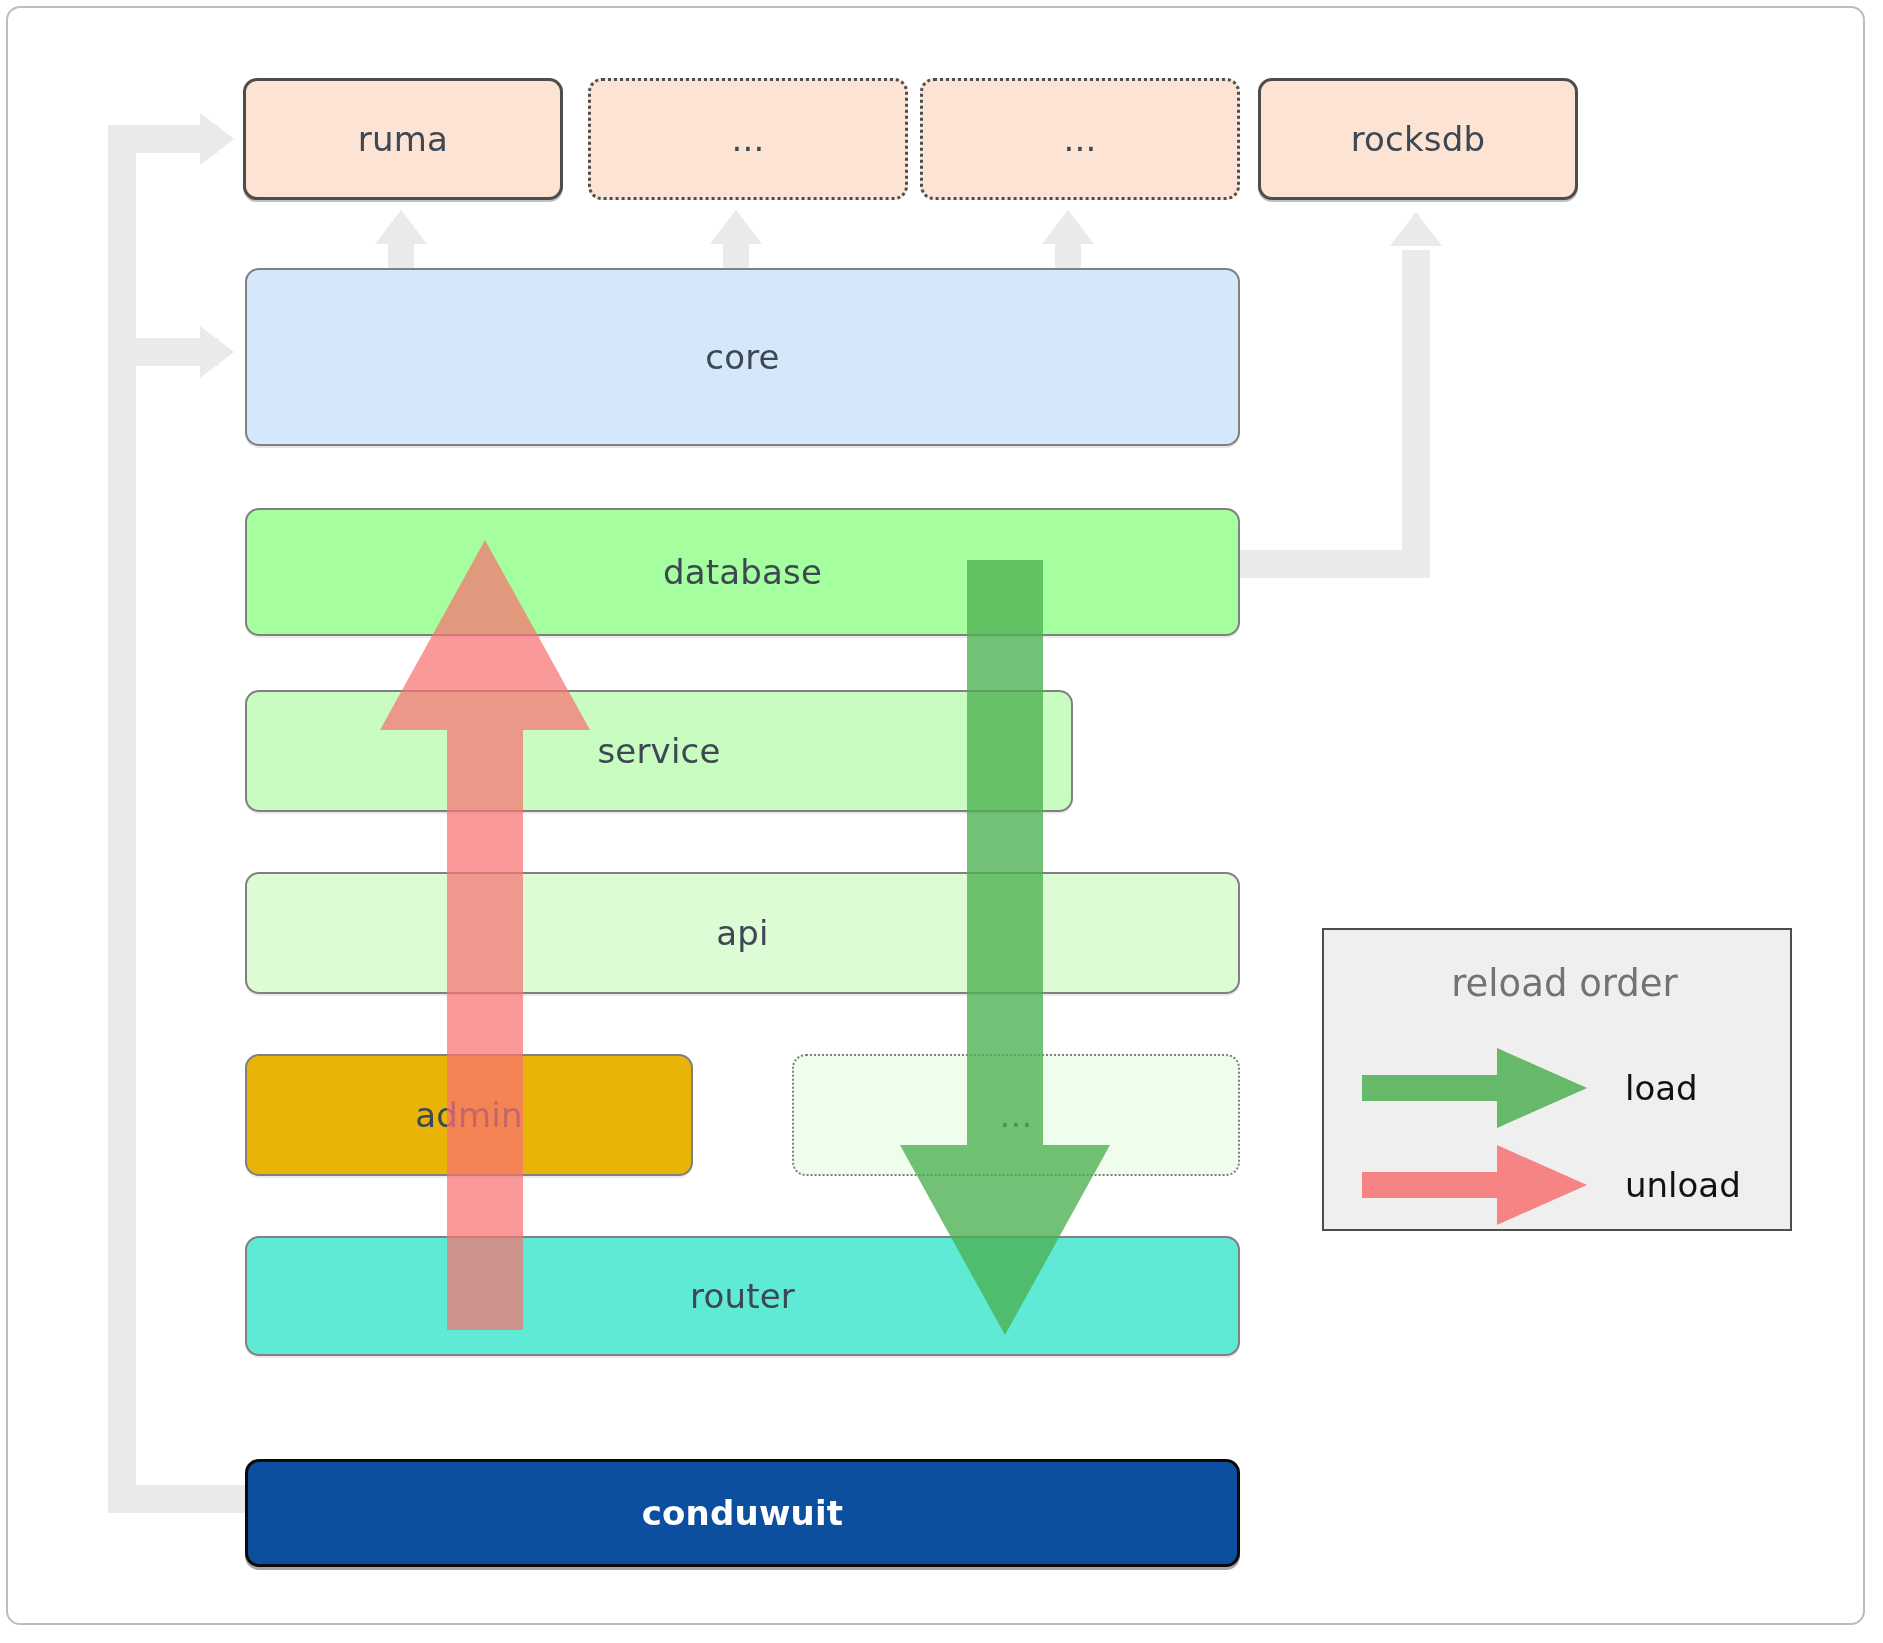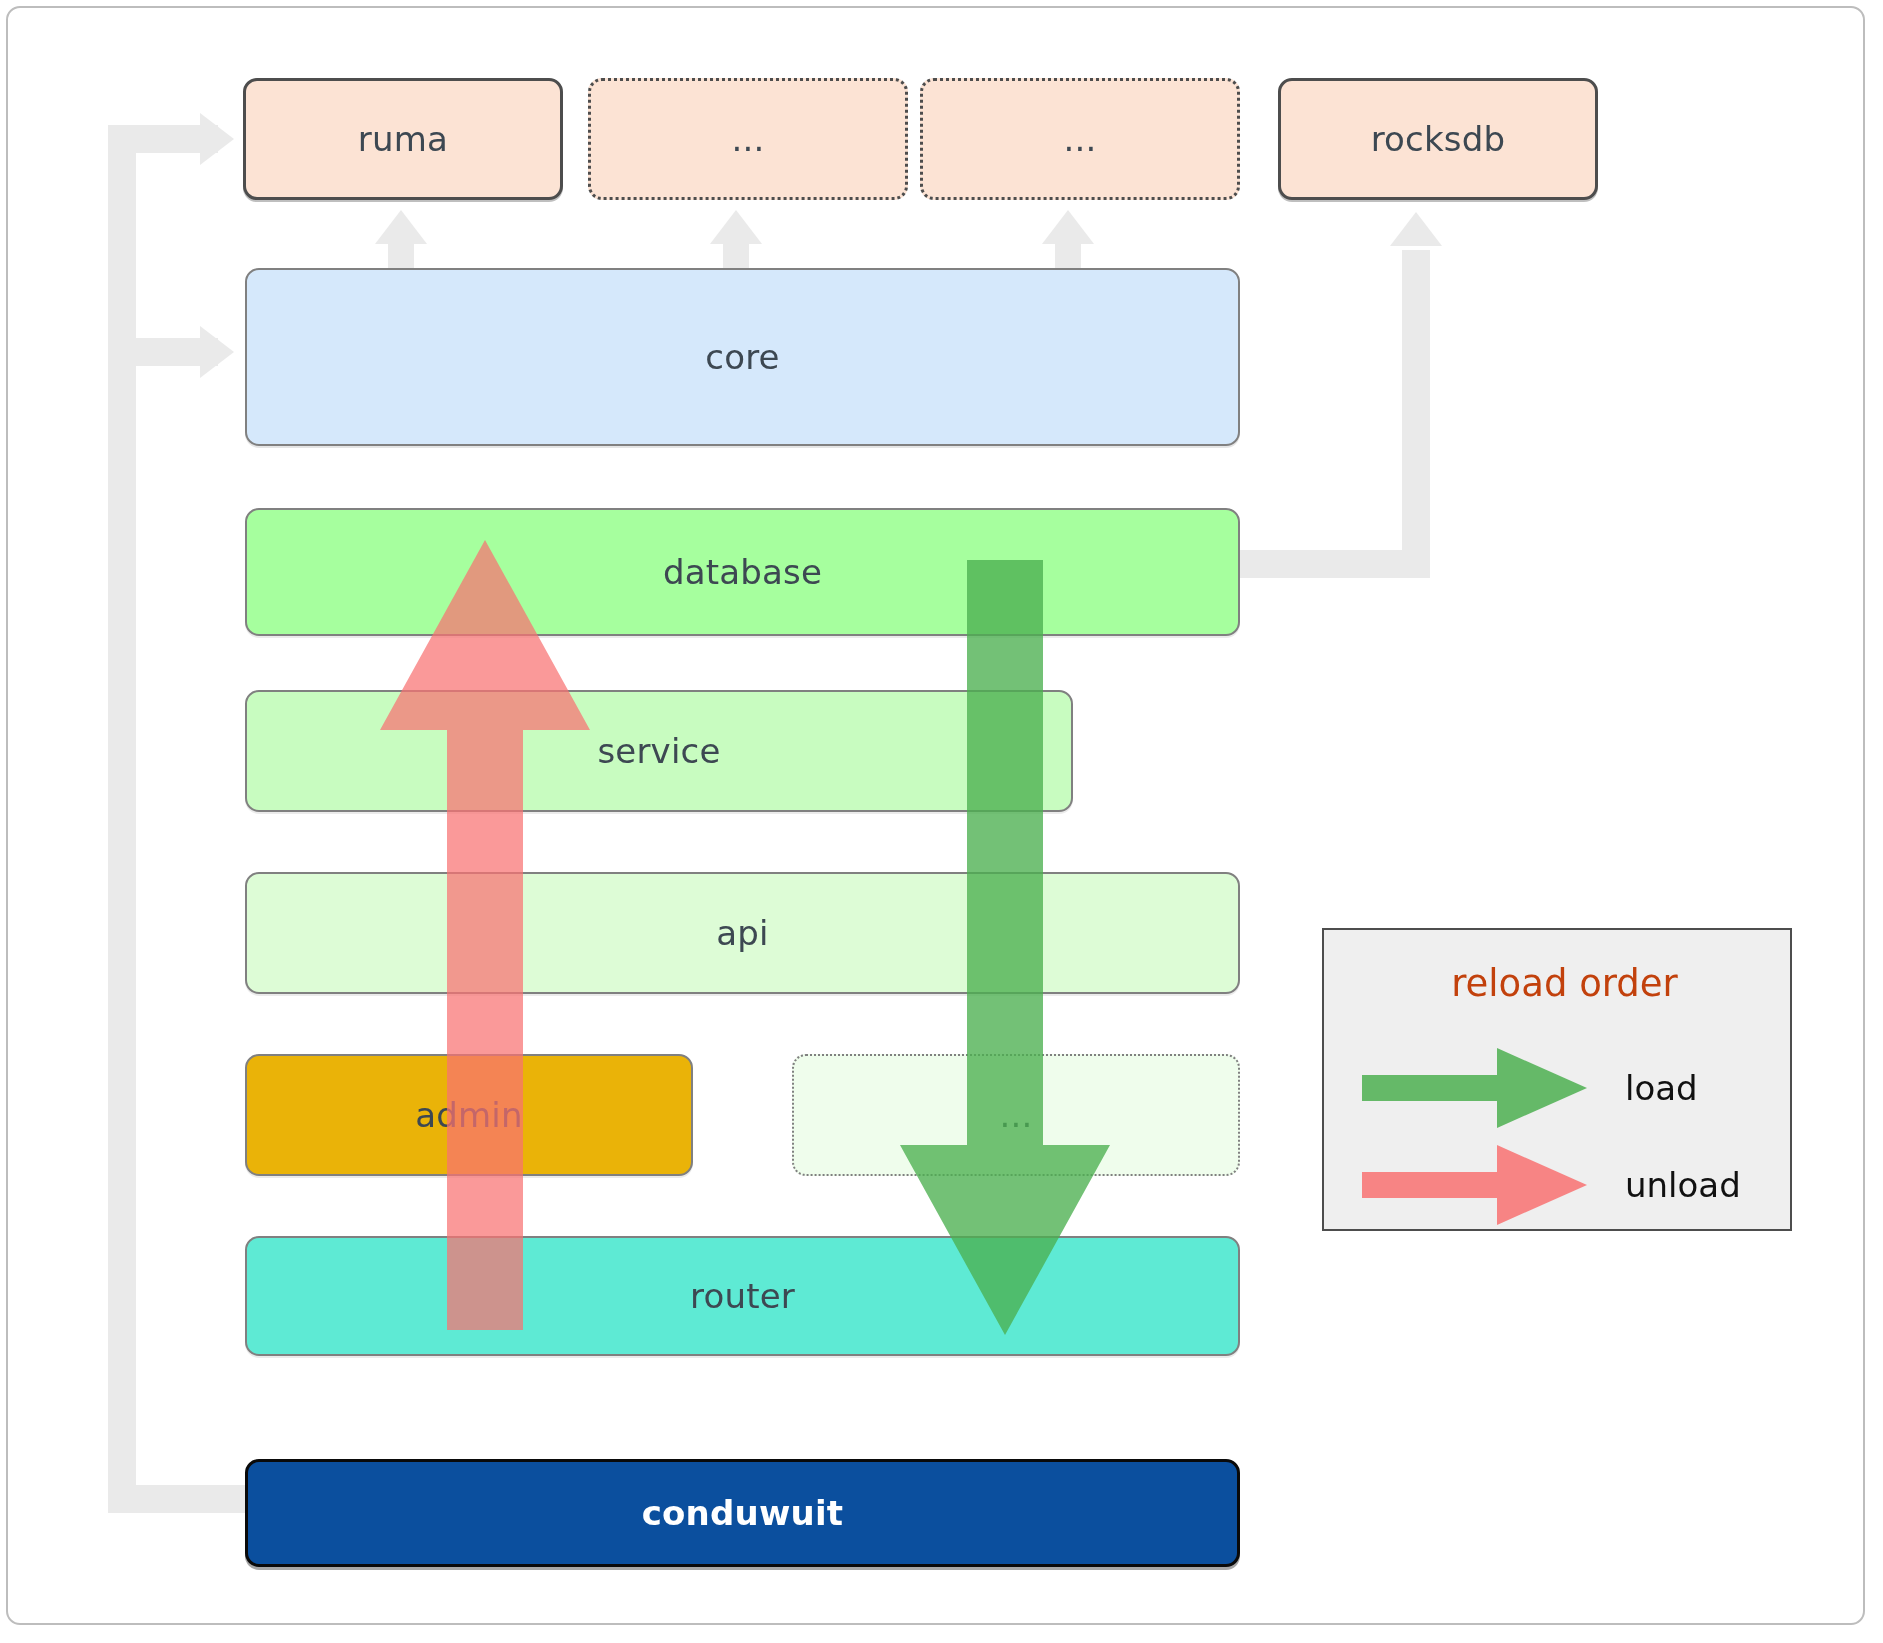--- a/index.html
+++ b/index.html
@@ -160,7 +160,7 @@
     <span class="lbl">...</span>
   </div>
 
-  <div class="node dep" style="left:1258px; top:78px; width:320px; height:122px;margin-left:20px;">
+  <div class="node dep" style="left:1258px; top:78px; width:320px; height:122px;">
     <span class="lbl">rocksdb</span>
   </div>
 

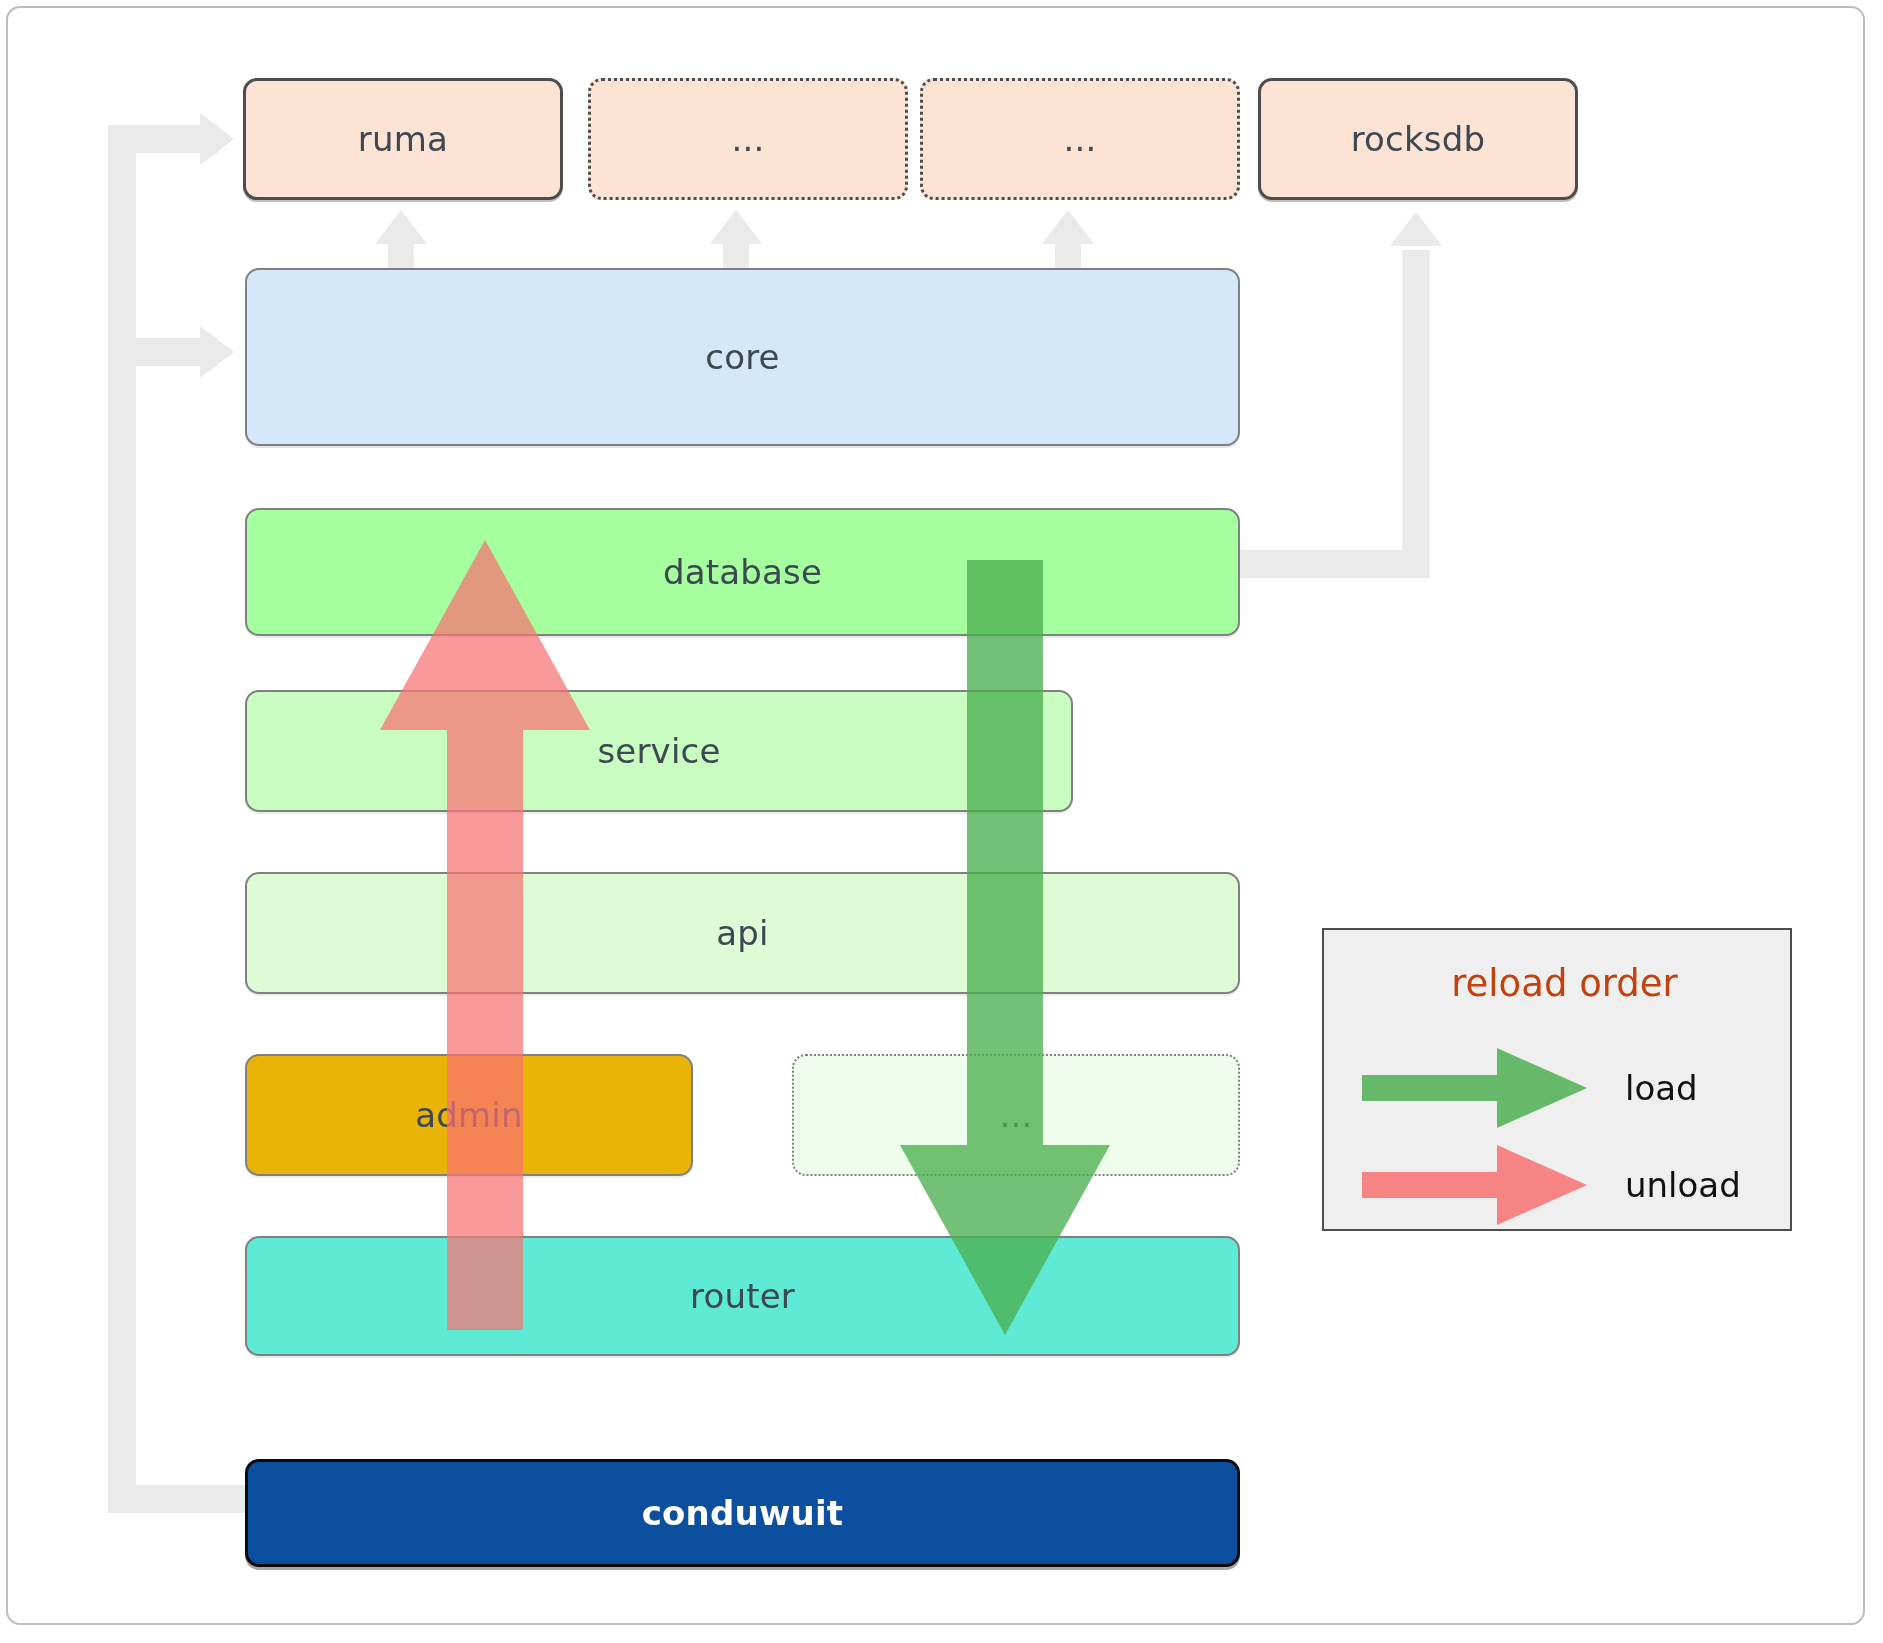--- a/index.html
+++ b/index.html
@@ -107,7 +107,7 @@
     top: 32px;
     text-align: center;
     font-size: 37px;
-    color: #c2410c;
+    color: #737373;
   }
   .legend-row {
     position: absolute;

